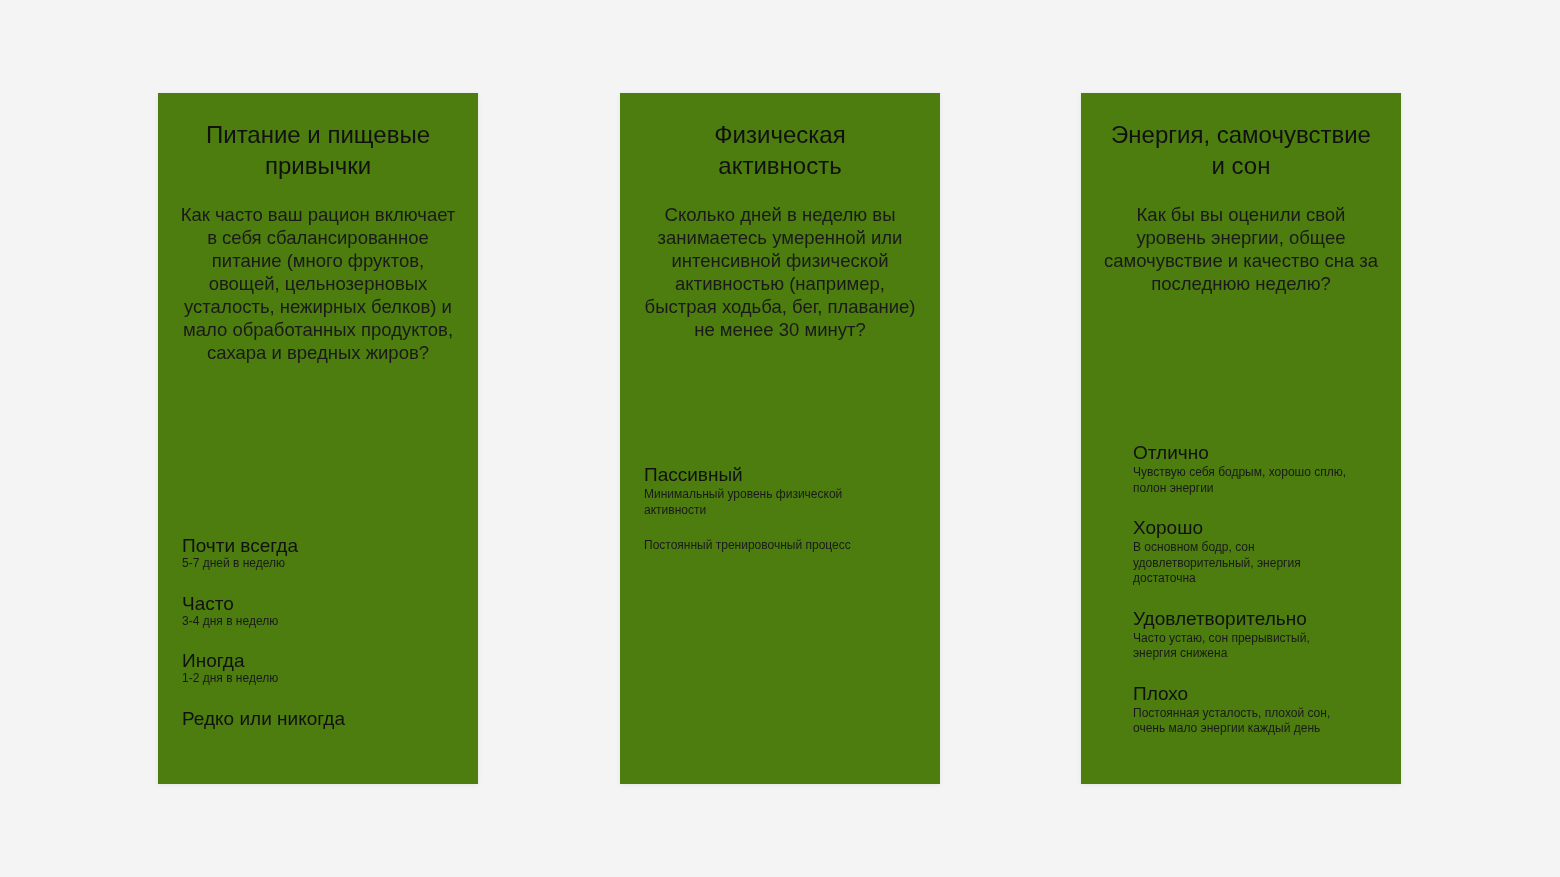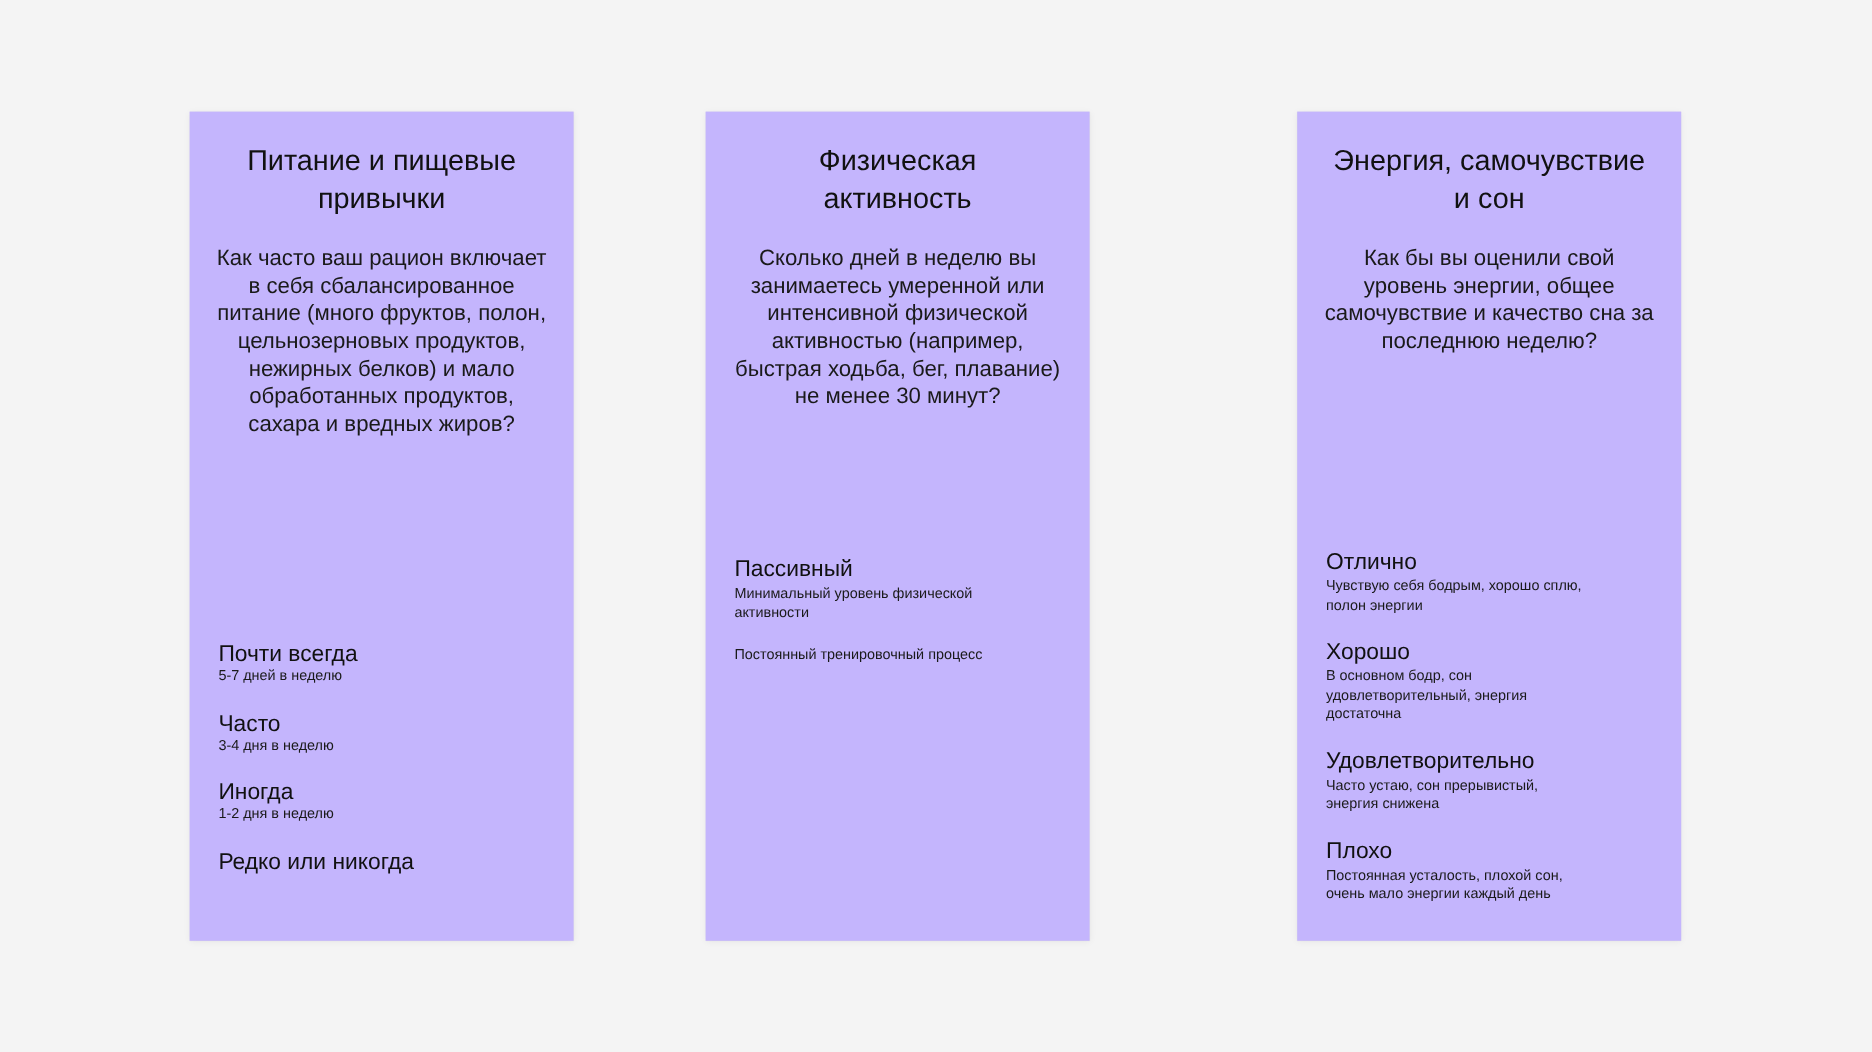--- a/index.html
+++ b/index.html
@@ -16,7 +16,7 @@
     top: 93px;
     width: 320px;
     height: 691px;
-    background: #c4b5fd;
+    background: #4d7c0f;
     box-shadow: 0 1px 6px rgba(0,0,0,0.06), 0 0 1px rgba(0,0,0,0.05);
   }
   .card-1 { left: 158px; }

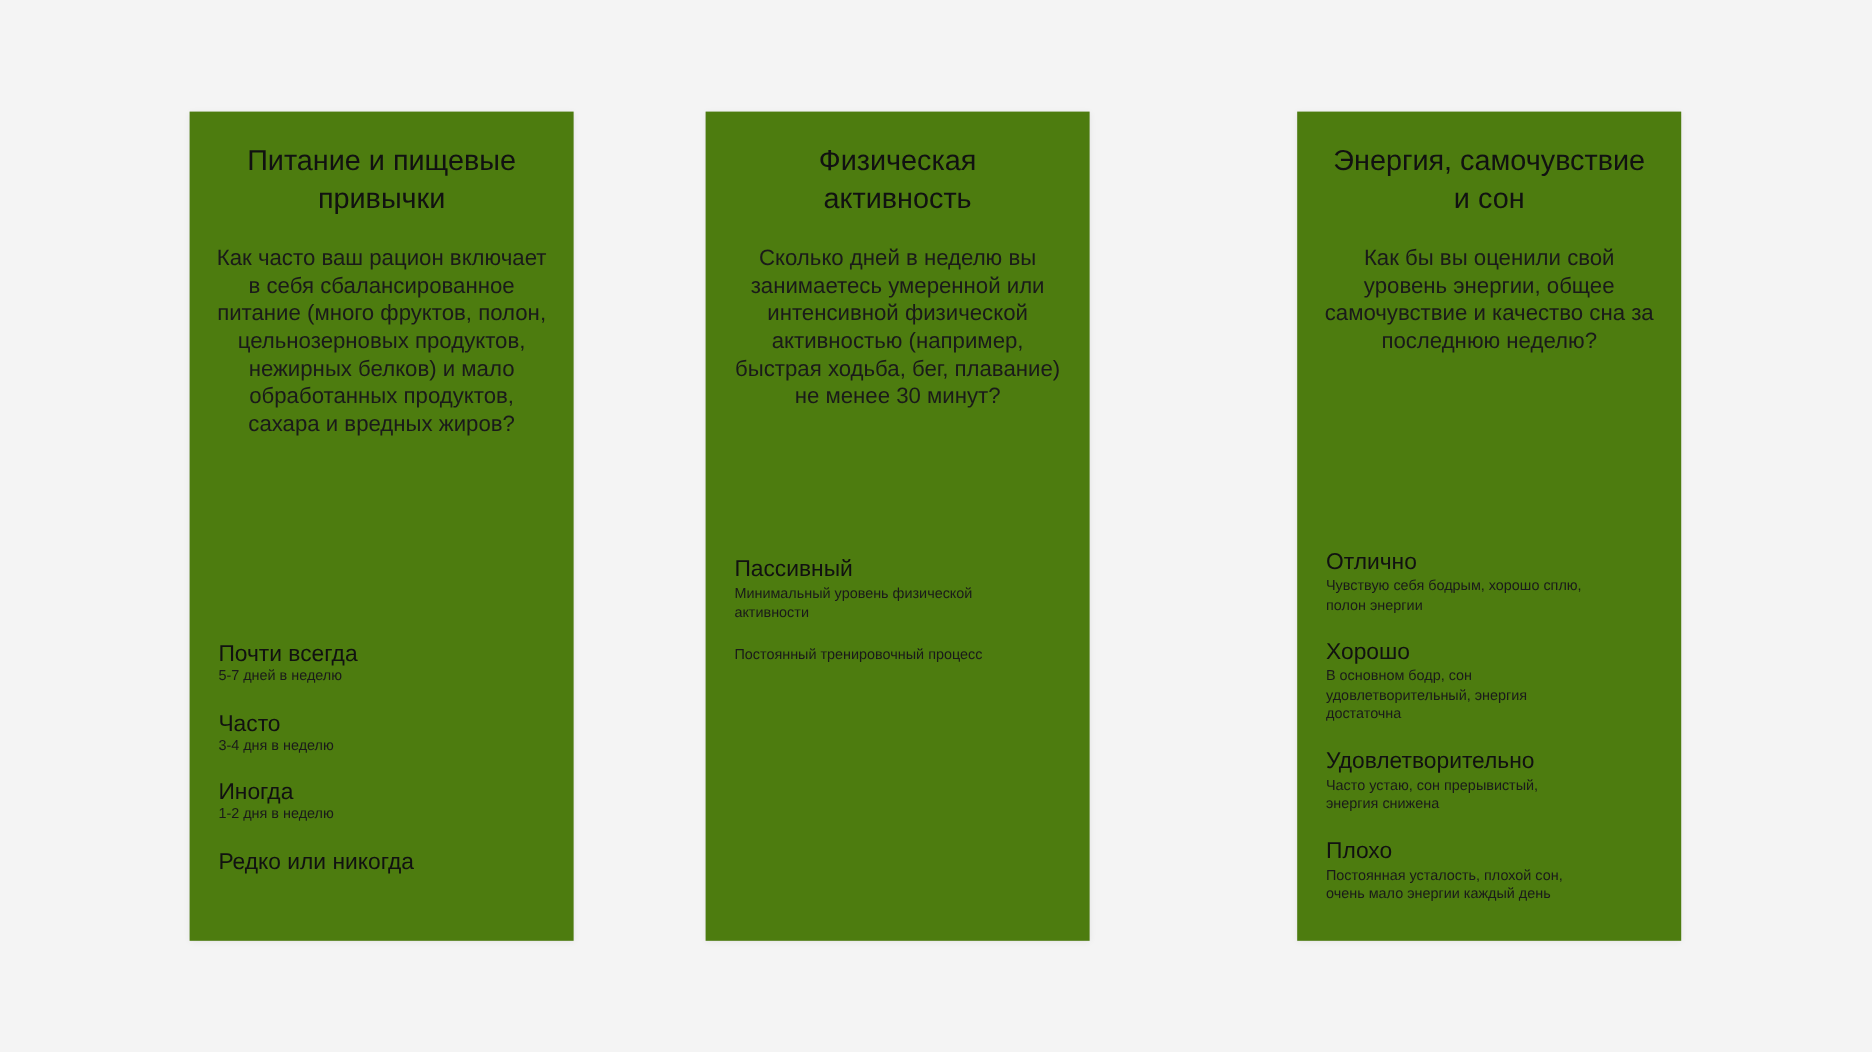--- a/index.html
+++ b/index.html
@@ -20,7 +20,7 @@
     box-shadow: 0 1px 6px rgba(0,0,0,0.06), 0 0 1px rgba(0,0,0,0.05);
   }
   .card-1 { left: 158px; }
-  .card-2 { left: 588px; }
+  .card-2 { left: 620px; }
   .card-3 { left: 1081px; }
   .card-title {
     position: absolute;

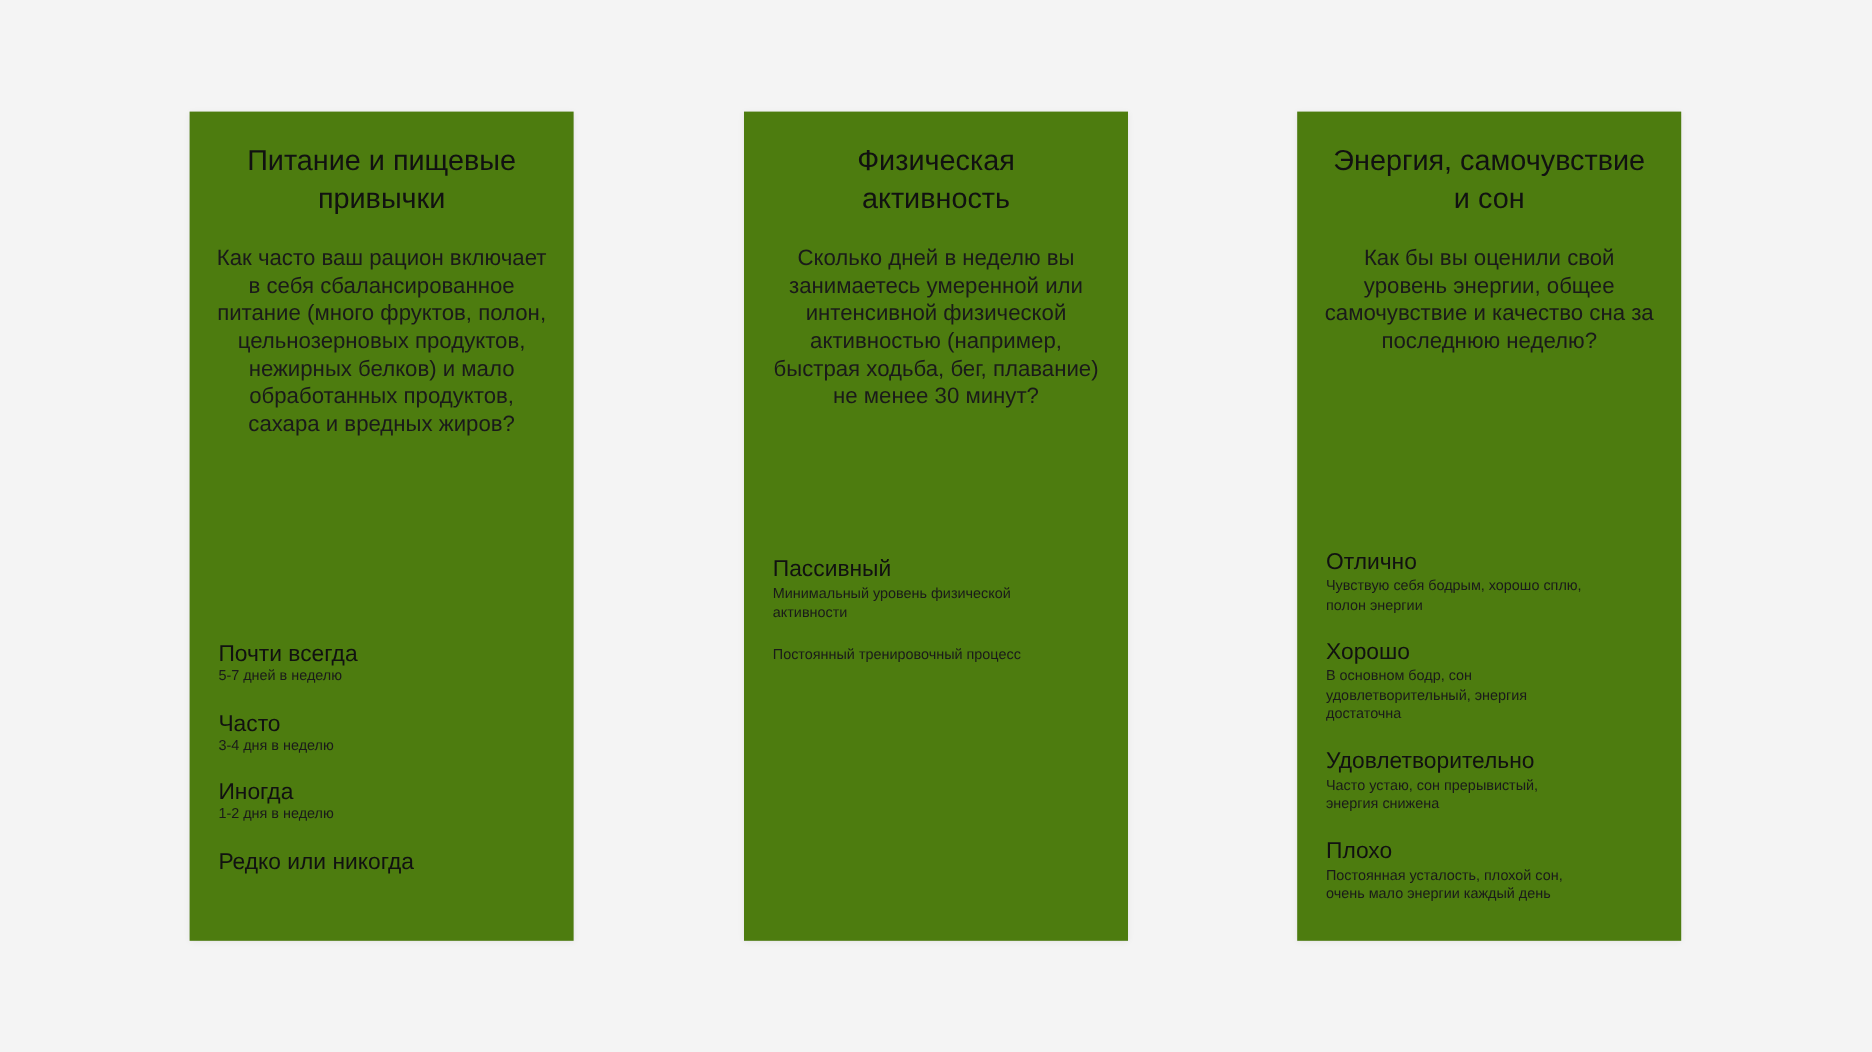--- a/index.html
+++ b/index.html
@@ -76,7 +76,7 @@
 
 <section class="card card-1">
   <h2 class="card-title" style="padding:0 14px;">Питание и пищевые привычки</h2>
-  <p class="card-question">Как часто ваш рацион включает в себя сбалансированное питание (много фруктов, полон, цельнозерновых продуктов, нежирных белков) и мало обработанных продуктов, сахара и вредных жиров?</p>
+  <p class="card-question">Как часто ваш рацион включает в себя сбалансированное питание (много фруктов, овощей, цельнозерновых усталость, нежирных белков) и мало обработанных продуктов, сахара и вредных жиров?</p>
   <div class="options">
     <div class="option">
       <span class="option-label">Почти всегда</span>

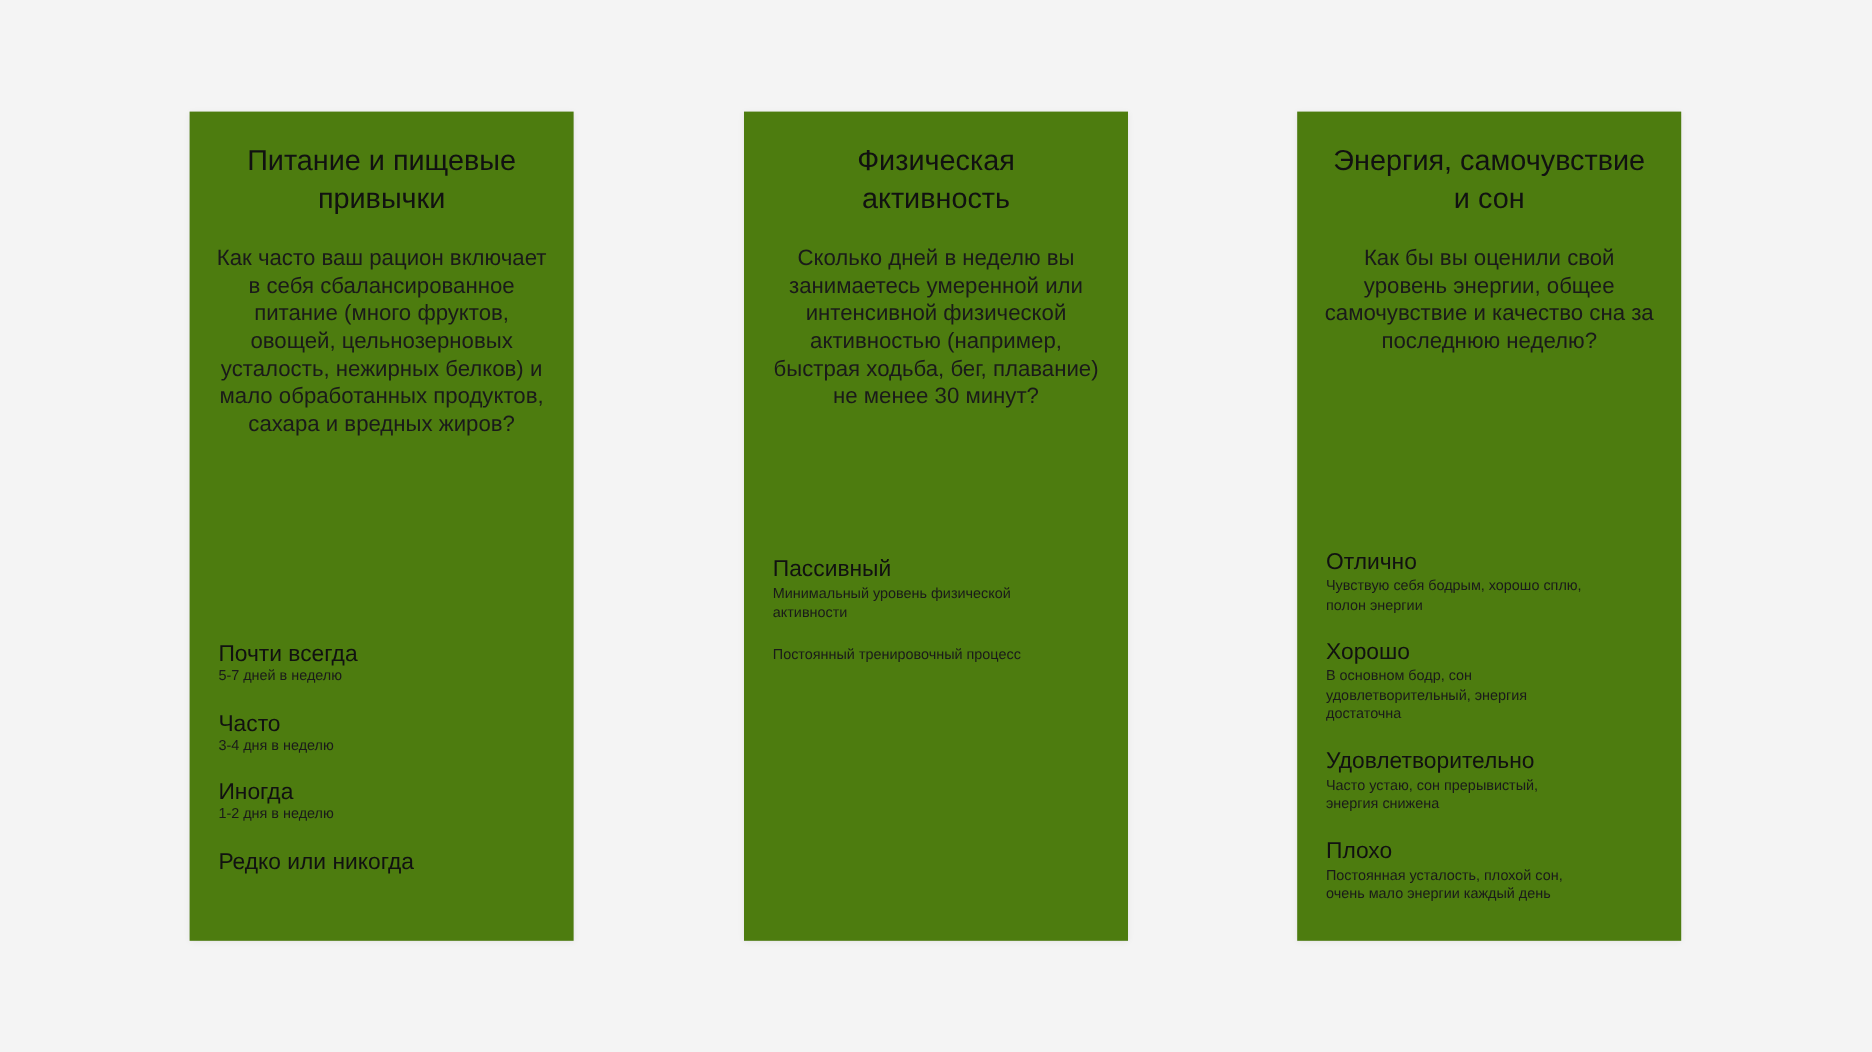--- a/index.html
+++ b/index.html
@@ -47,7 +47,7 @@
   }
   .card-1 .options { top: 441px; }
   .card-2 .options { top: 370px; }
-  .card-3 .options { top: 364px; }
+  .card-3 .options { top: 348px; margin-left: 28px; }
   .option {
     cursor: pointer;
   }

